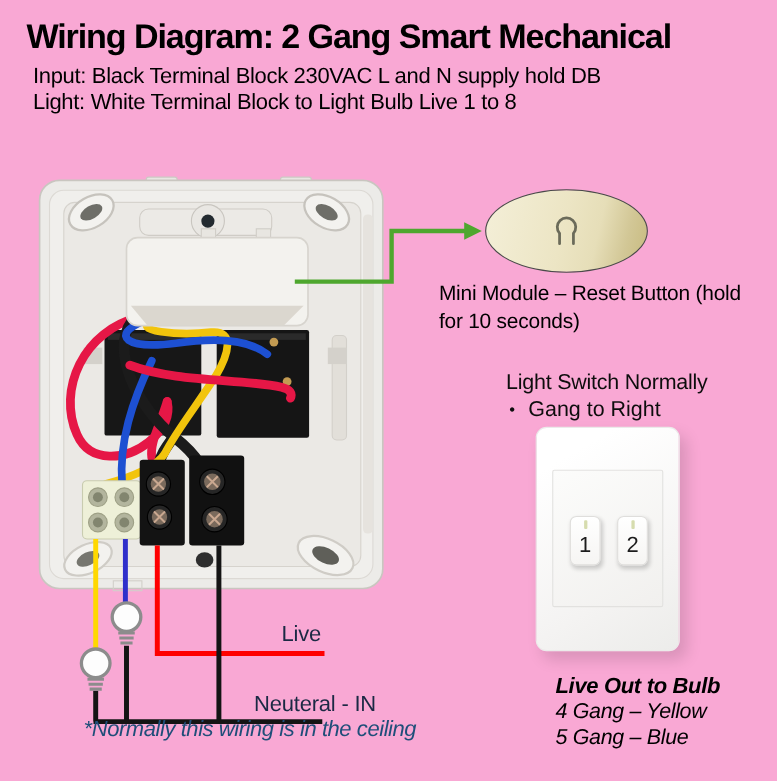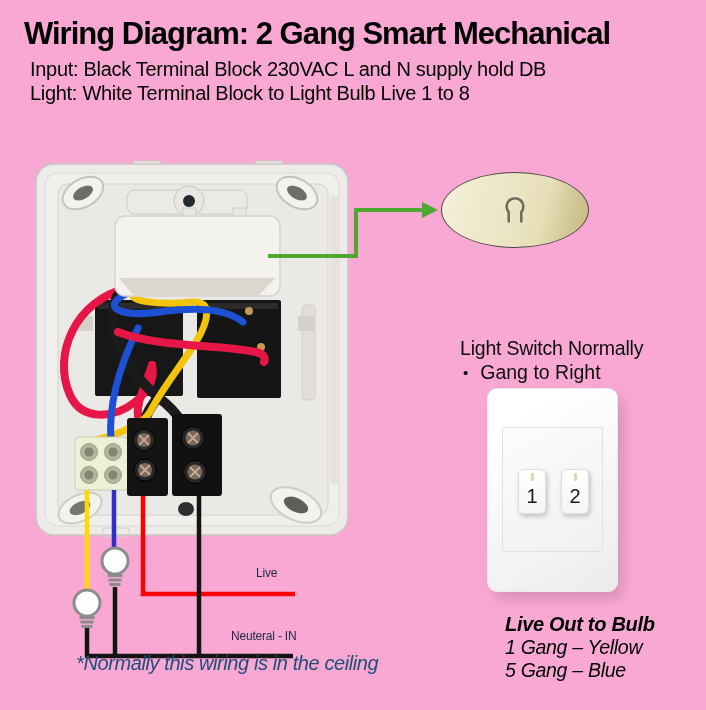--- a/index.html
+++ b/index.html
@@ -214,6 +214,10 @@
       <path d="M 14,31 L 14,22 A 8 8 0 1 1 26,22 L 26,31" fill="none" stroke="#6b6b5a" stroke-width="2.4" stroke-linecap="round"></path>
     </svg>
   </div>
+  <div class="abs callout-text">
+    <span>Mini Module – Reset Button (hold</span><br>
+    <span>for 10 seconds)</span>
+  </div>
 
   <div class="abs lsn-heading">Light Switch Normally</div>
   <div class="abs lsn-bullet">

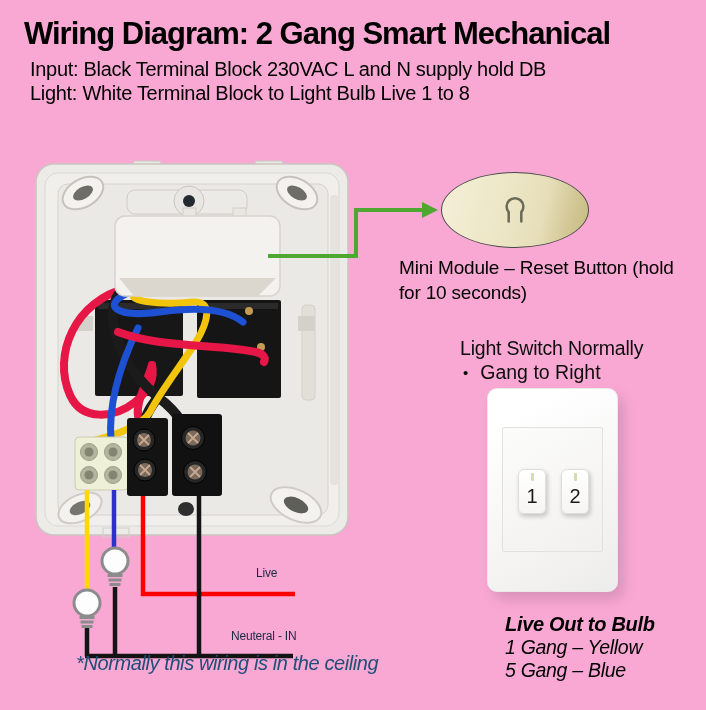--- a/index.html
+++ b/index.html
@@ -16,7 +16,7 @@
   .io-line{left:30px;font-size:20px;letter-spacing:-0.3px;white-space:nowrap;color:#000;}
   .io-line .io-label{font-weight:normal;}
   .photo-svg{left:0;top:150px;}
-  .wire-label{font-size:12px;color:#1b2944;letter-spacing:-0.2px;white-space:nowrap;}
+  .wire-label{font-size:20px;color:#1b2944;letter-spacing:-0.2px;white-space:nowrap;}
   .live-label{left:256px;top:566px;}
   .neutral-label{left:231px;top:629px;text-align:right;}
   .note{

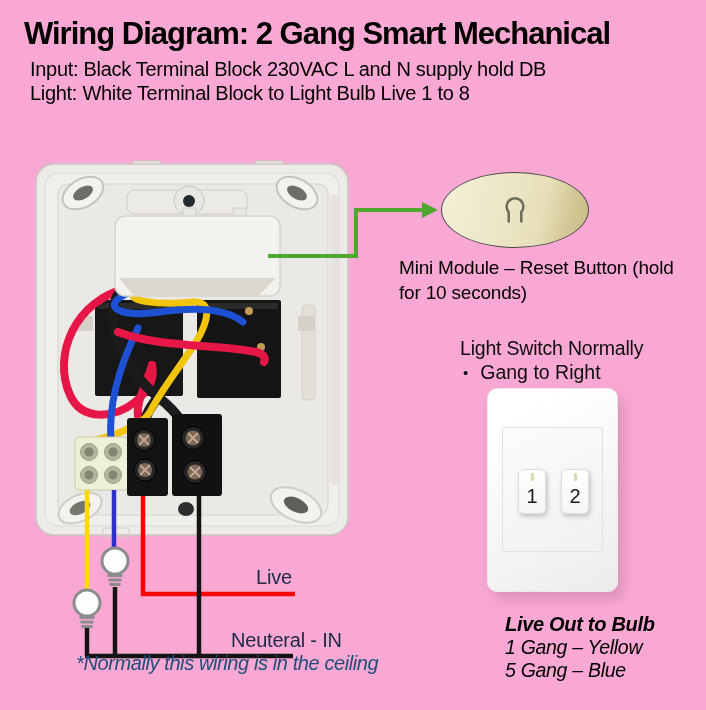--- a/index.html
+++ b/index.html
@@ -239,7 +239,7 @@
 
   <div class="abs legend">
     <div class="legend-title">Live Out to Bulb</div>
-    <div class="legend-line">1 Gang – Yellow</div>
+    <div class="legend-line">4 Gang – Yellow</div>
     <div class="legend-line">5 Gang – Blue</div>
   </div>
 

